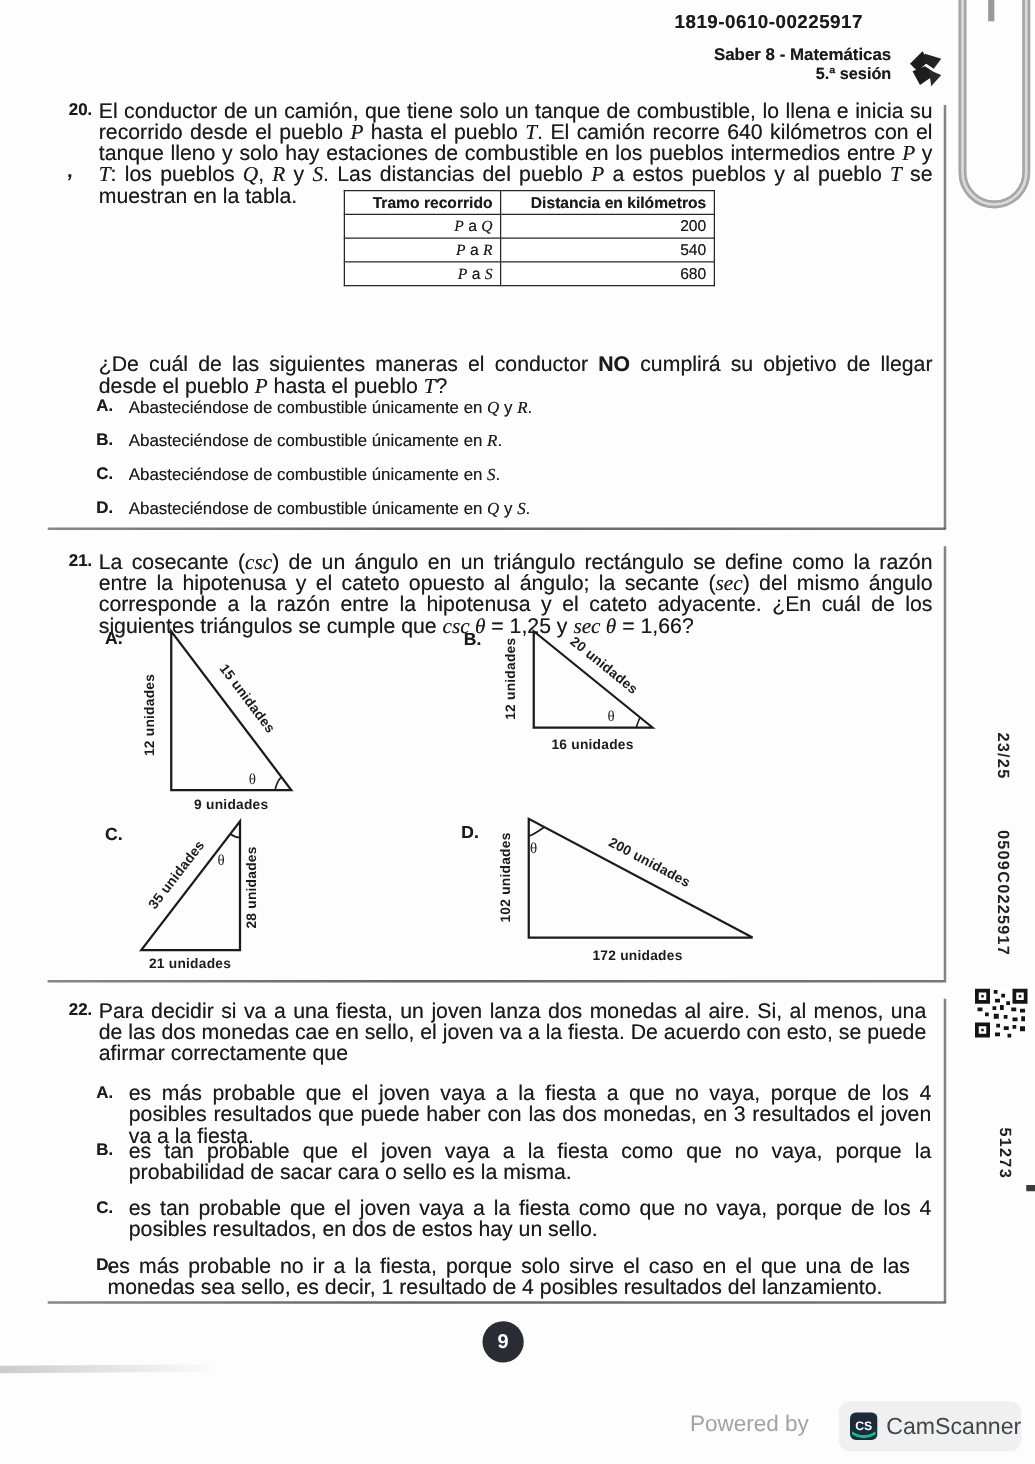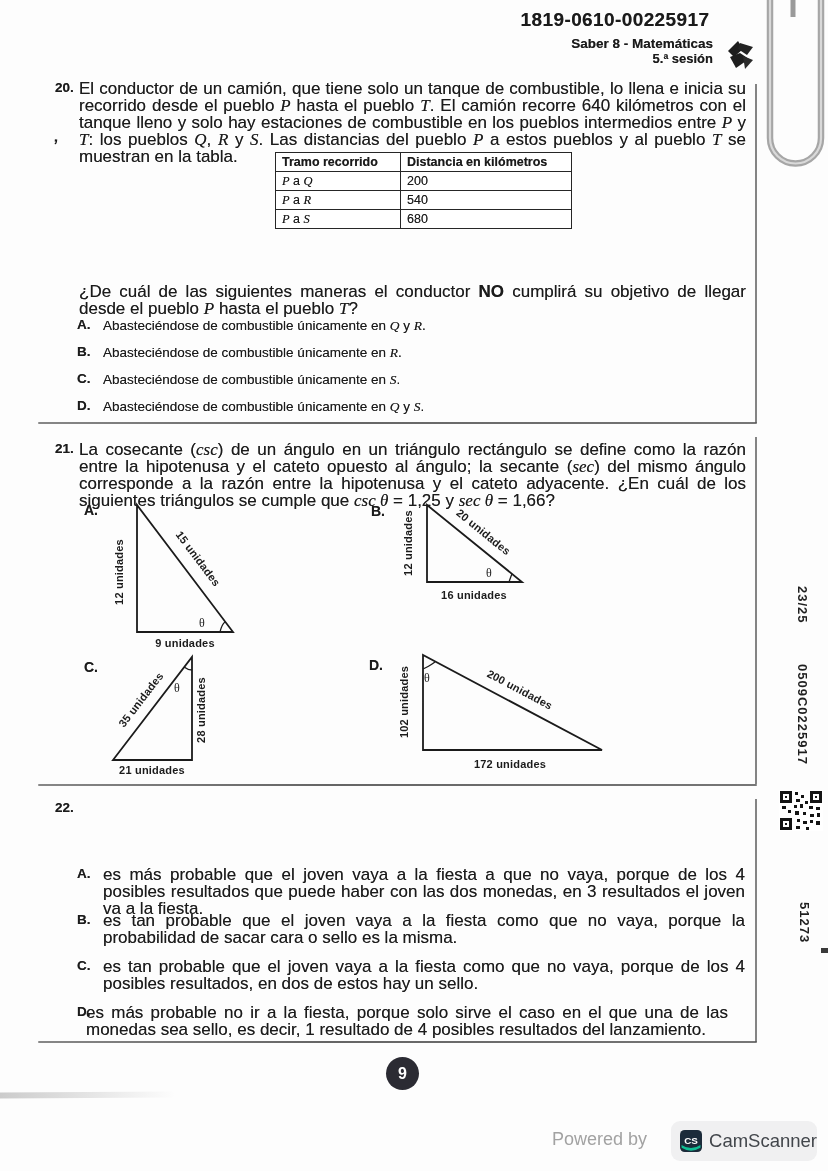--- a/index.html
+++ b/index.html
@@ -11,7 +11,7 @@
   b{font-weight:700;}
 
   
-  .exam-code{left:455px;top:9px;width:320px;text-align:center;font-size:19px;font-weight:700;letter-spacing:.4px;}
+  .exam-code{left:455px;top:9px;width:320px;text-align:center;font-size:15px;font-weight:700;letter-spacing:.4px;}
   .hdr-right{left:455px;top:36px;width:258px;text-align:right;line-height:15px;}
   .hdr-title{font-size:13.5px;font-weight:700;}
   .hdr-session{font-size:13px;font-weight:700;}

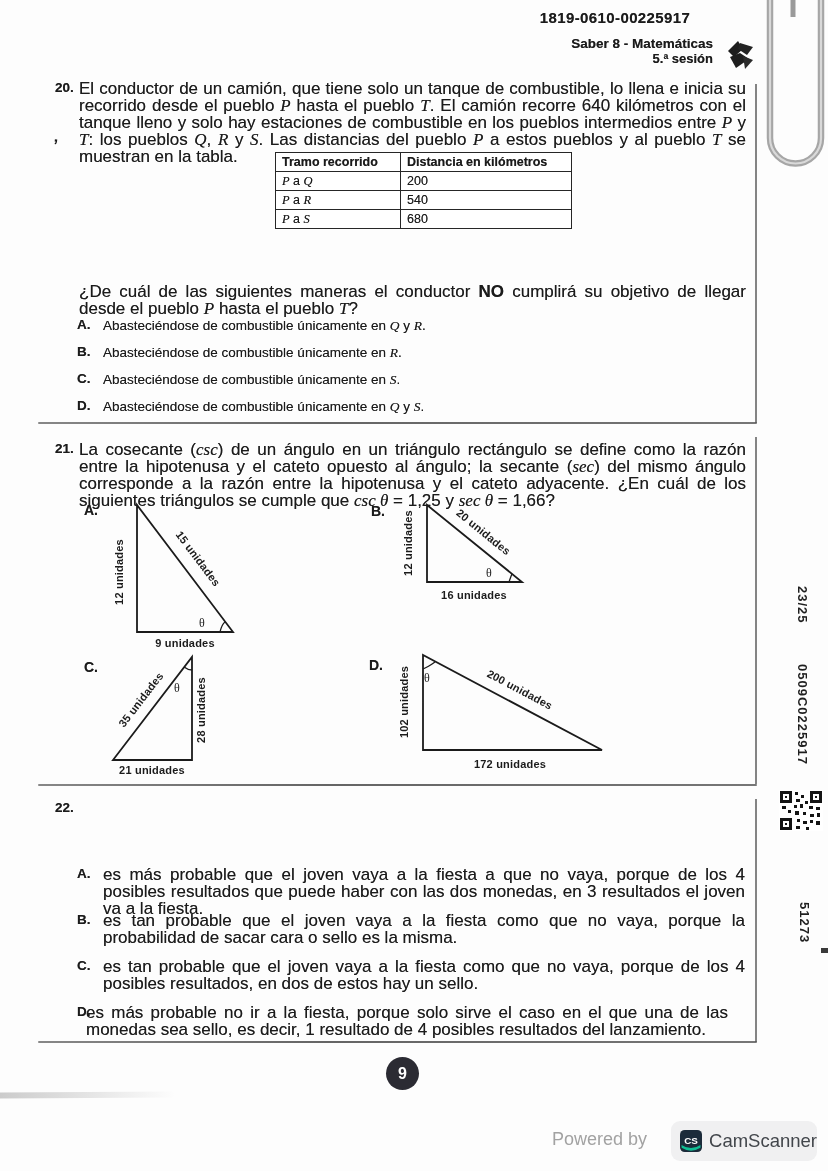--- a/index.html
+++ b/index.html
@@ -26,7 +26,7 @@
 
   
   table.dist{border-collapse:collapse;background:#fff;}
-  table.dist th,table.dist td{border:1.6px solid #262626;text-align:left;font-size:12.5px;
+  table.dist th,table.dist td{border:1.6px solid #262626;text-align:right;font-size:12.5px;
       padding:1px 6px;height:16px;line-height:15px;}
   table.dist th{font-weight:700;}
   table.dist .c1{width:112px;}

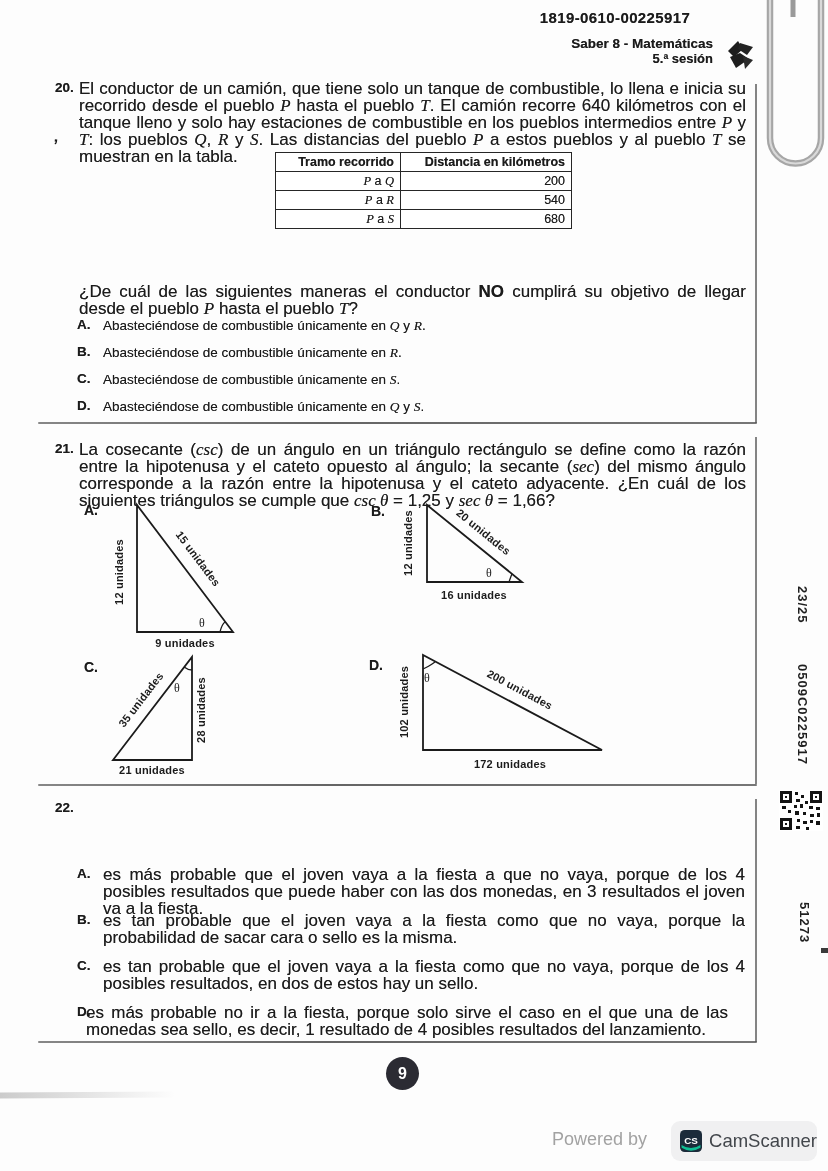--- a/index.html
+++ b/index.html
@@ -165,6 +165,7 @@
   <div class="abs h-sep" style="left:38px;top:784px;width:719px"></div>
 
   <div class="abs qnum ink" style="left:55px;top:800px">22.</div>
+  <div class="abs para ink" style="left:79px;top:800px;width:662px">Para decidir si va a una fiesta, un joven lanza dos monedas al aire. Si, al menos, una de las dos monedas cae en sello, el joven va a la fiesta. De acuerdo con esto, se puede afirmar correctamente que</div>
 
   <div class="abs opt-letter ink" style="left:77px;top:866px">A.</div>
   <div class="abs para ink" style="left:103px;top:866px;width:642px">es más probable que el joven vaya a la fiesta a que no vaya, porque de los 4 posibles resultados que puede haber con las dos monedas, en 3 resultados el joven va a la fiesta.</div>

